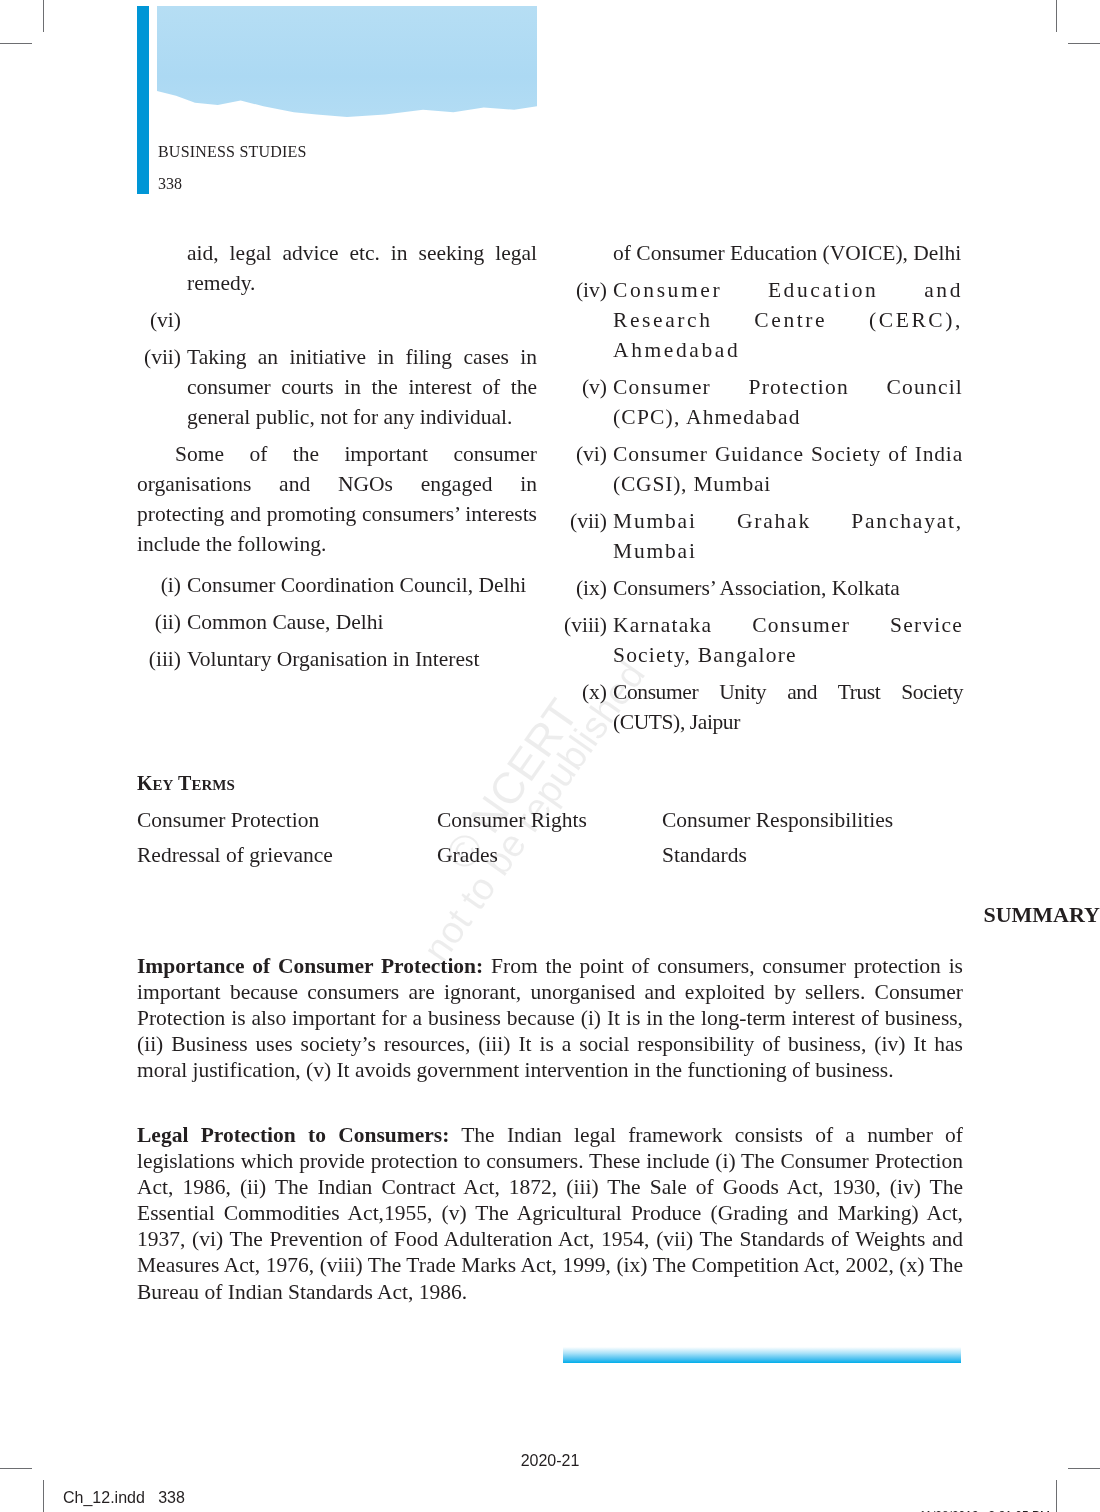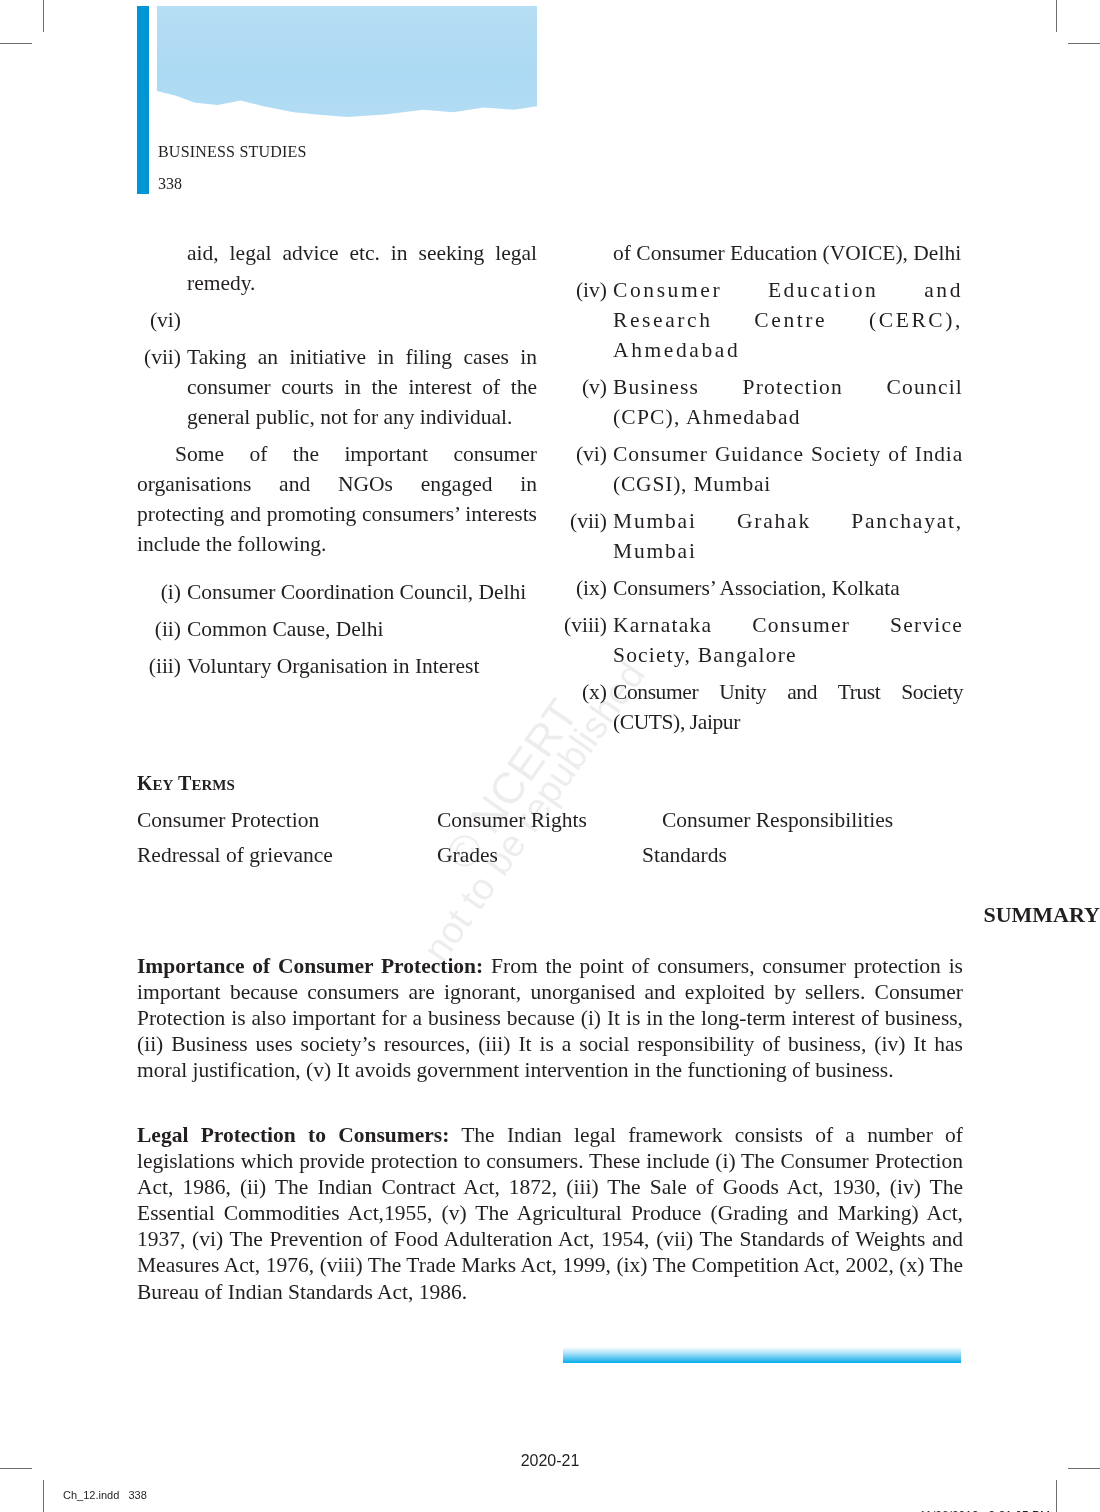--- a/index.html
+++ b/index.html
@@ -101,7 +101,7 @@
   </div>
   <div class="item">
     <div class="num"><span>(v)</span></div>
-    <div class="txt" style="letter-spacing:1.2px">Business Protection Council (CPC), Ahmedabad</div>
+    <div class="txt" style="letter-spacing:1.2px">Consumer Protection Council (CPC), Ahmedabad</div>
   </div>
   <div class="item">
     <div class="num"><span>(vi)</span></div>

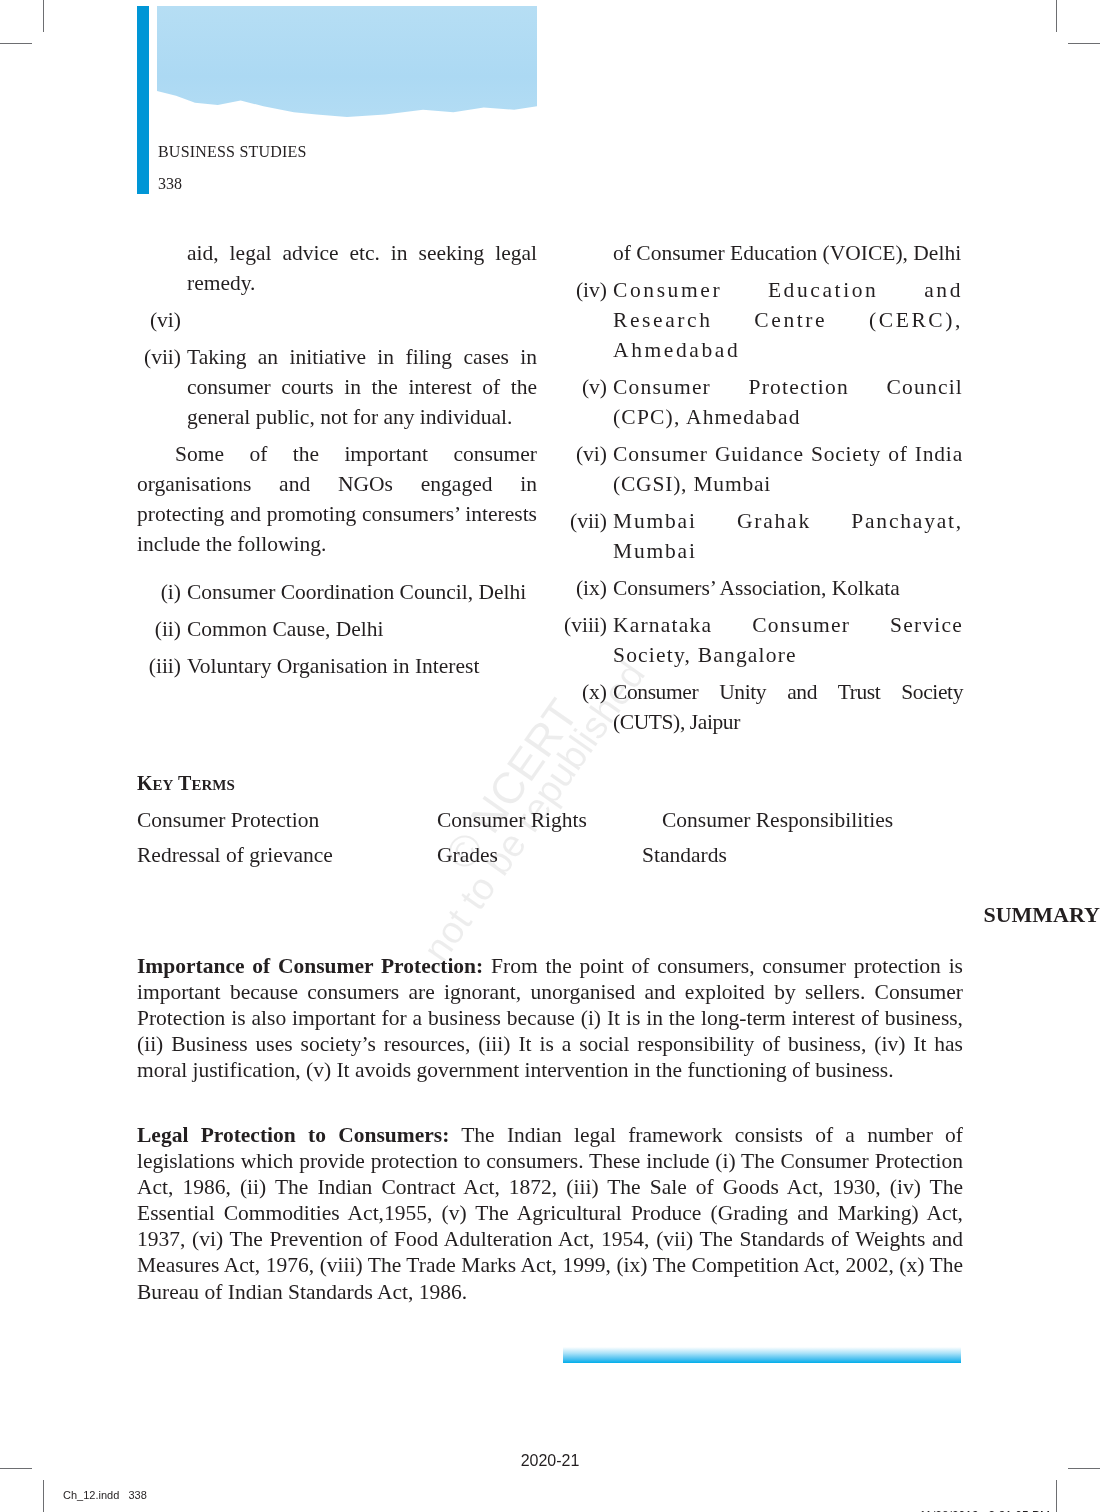--- a/index.html
+++ b/index.html
@@ -26,7 +26,7 @@
   .item .num span { display: inline-block; width: 44px; text-align: right; padding-right: 6px; box-sizing: content-box; }
   .item .txt { flex: 1; text-align: justify; text-align-last: left; }
   .cont { padding-left: 50px; text-align: justify; margin-bottom: 7px; }
-  .para { text-indent: 38px; text-align: justify; margin-bottom: 18px; }
+  .para { text-indent: 38px; text-align: justify; margin-bottom: 11px; }
   .spaced { letter-spacing: 2.6px; }
 
   .key-title { position: absolute; left: 137px; top: 772px; font-family: "Liberation Serif", serif; font-weight: bold; font-size: 20px; }

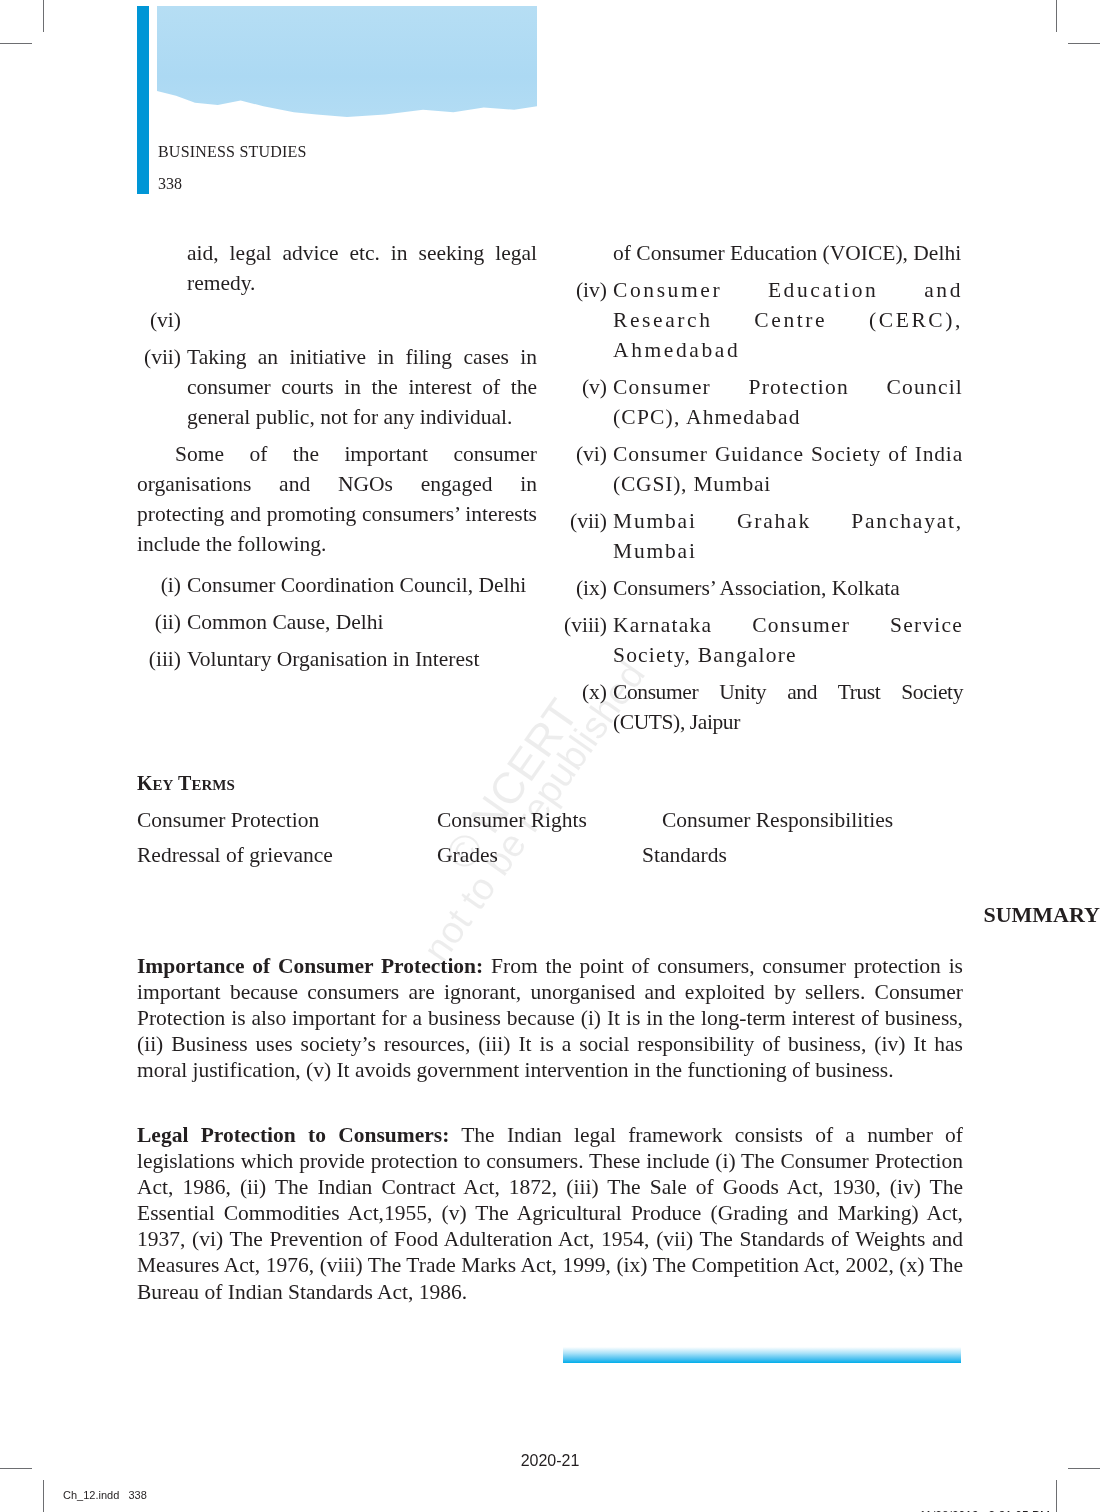--- a/index.html
+++ b/index.html
@@ -131,7 +131,7 @@
 <div class="kt" style="left:662px;top:808px;">Consumer Responsibilities</div>
 <div class="kt" style="left:137px;top:843px;">Redressal of grievance</div>
 <div class="kt" style="left:437px;top:843px;font-family:Liberation Serif, serif;">Grades</div>
-<div class="kt" style="left:642px;top:843px;">Standards</div>
+<div class="kt" style="left:662px;top:843px;">Standards</div>
 
 <div class="summary-title">SUMMARY</div>
 <div class="sum-para" style="top:953px;"><b>Importance of Consumer Protection:</b><span> From the point of consumers, consumer protection is important because consumers are ignorant, unorganised and exploited by sellers. Consumer Protection is also important for a business because (i) It is in the long-term interest of business, (ii) Business uses society’s resources, (iii) It is a social responsibility of business, (iv) It has moral justification, (v) It avoids government intervention in the functioning of business.</span></div>

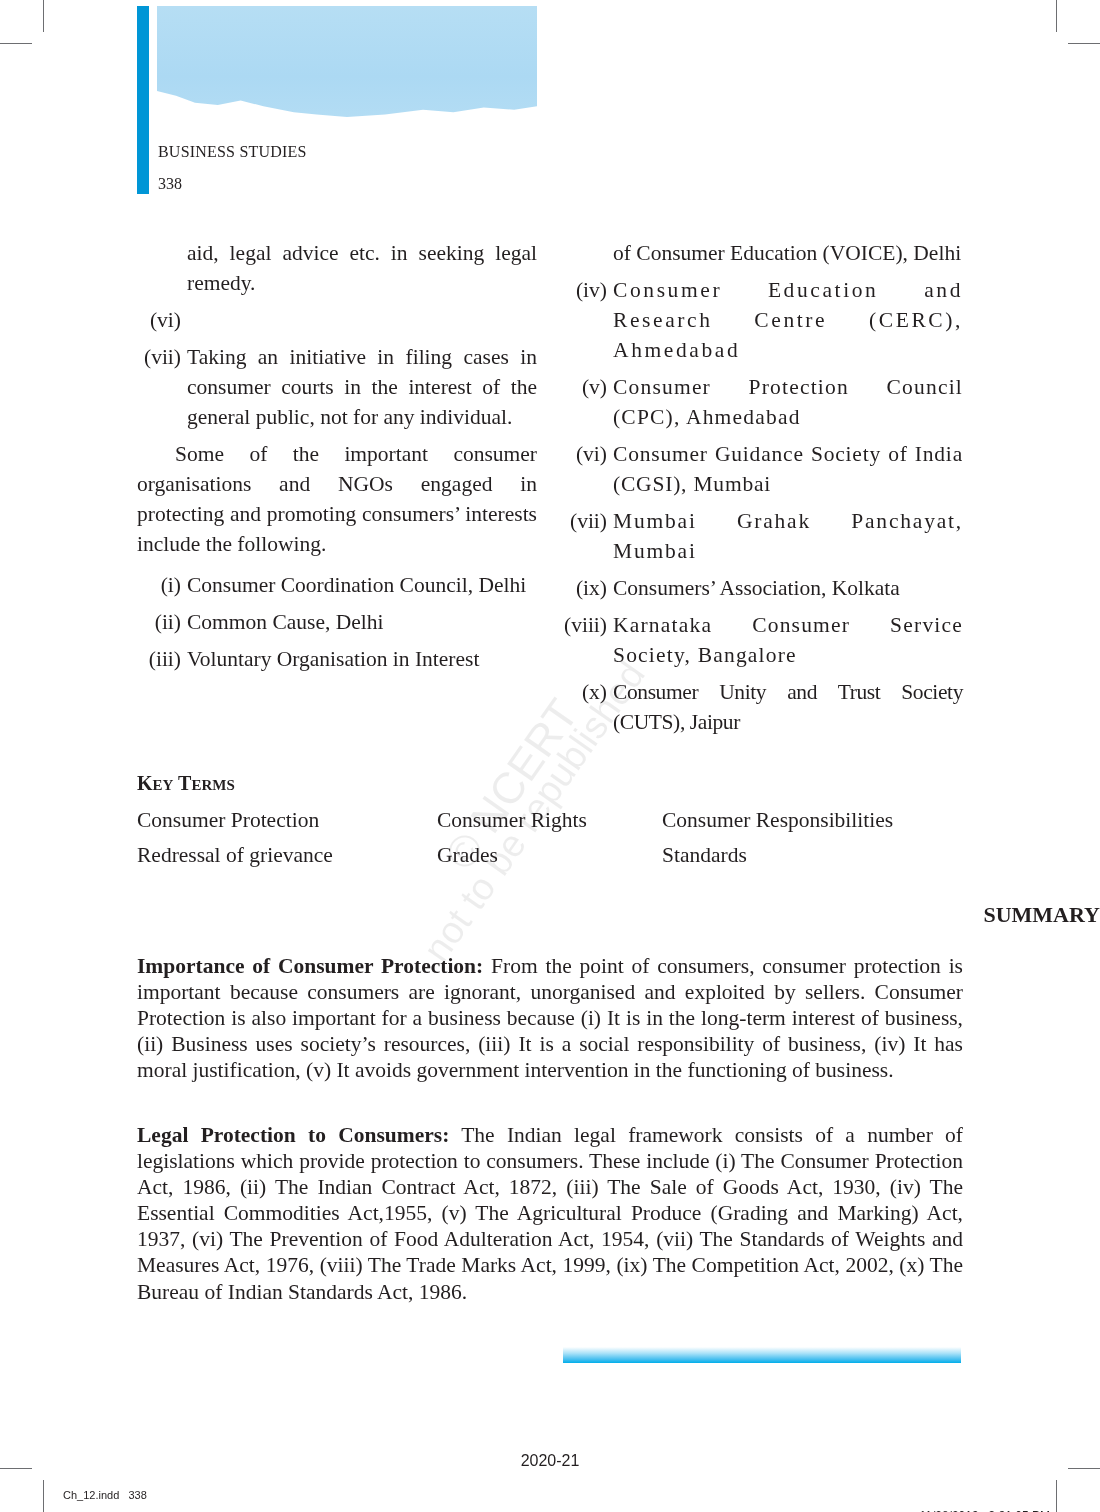--- a/index.html
+++ b/index.html
@@ -44,7 +44,7 @@
   .watermark div { position: absolute; font-family: "Liberation Sans", sans-serif; color: rgba(0,0,0,0.07); font-size: 44px; transform-origin: left top; white-space: nowrap; }
 
   .footer-year { position: absolute; left: 0; width: 1100px; top: 1452px; text-align: center; font-family: "Liberation Sans", sans-serif; font-size: 16px; }
-  .slug-left { position: absolute; left: 63px; top: 1489px; font-family: "Liberation Sans", sans-serif; font-size: 11px; }
+  .slug-left { position: absolute; left: 63px; top: 1489px; font-family: "Liberation Sans", sans-serif; font-size: 16px; }
   .slug-right { position: absolute; right: 50px; top: 1489px; font-family: Liberation Sans, sans-serif; font-size: 12px; margin-top: 20px; }
 </style>
 </head>

